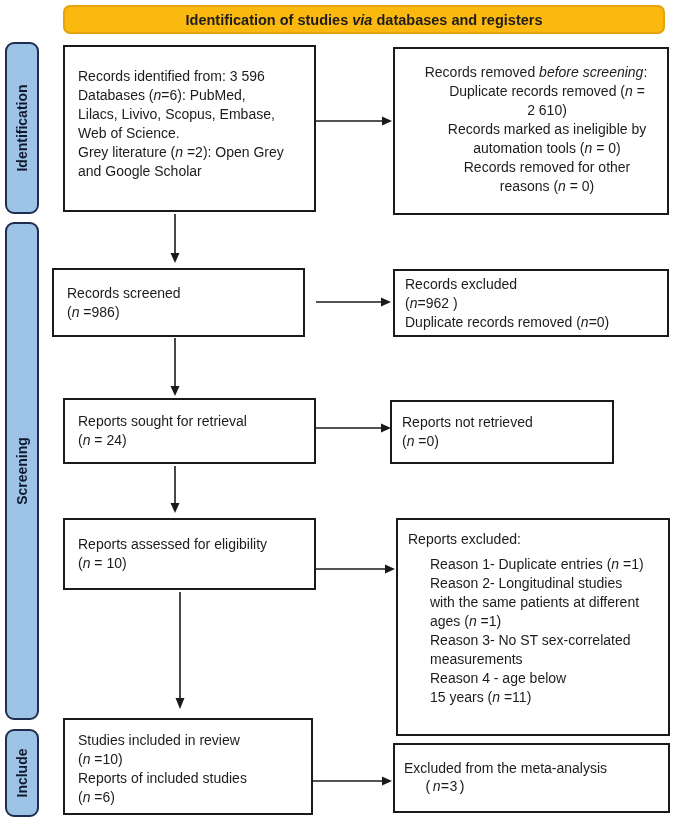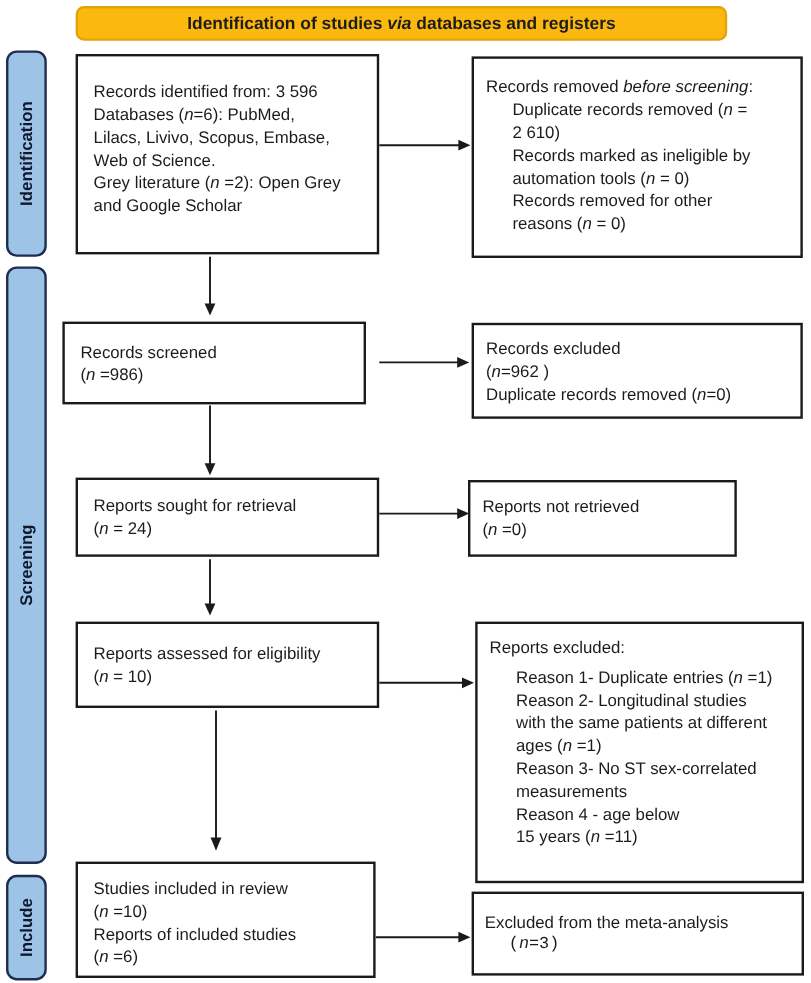--- a/index.html
+++ b/index.html
@@ -13,7 +13,7 @@
   }
   
   .banner{
-    position:absolute;left:63px;top:5px;width:543px;height:29px;
+    position:absolute;left:63px;top:5px;width:602px;height:29px;
     background:#FBB80F;border:2px solid #E3A309;border-radius:7px;
     box-sizing:border-box;
     display:flex;align-items:center;justify-content:center;

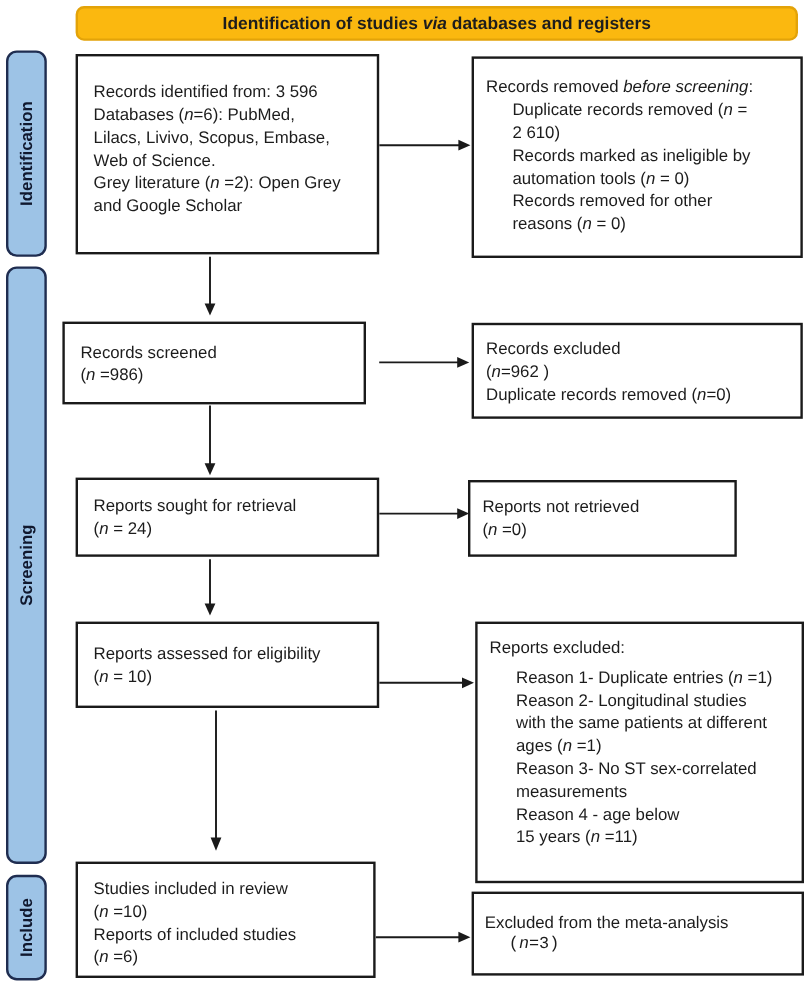--- a/index.html
+++ b/index.html
@@ -47,7 +47,7 @@
   .vcenter{justify-content:center;}
   i{font-style:italic;}
   #box-records-identified   {left:63px; top:45px; width:253px;height:167px;padding:20px 8px 16px 13px;}
-  #box-records-removed      {left:393px;top:47px; width:276px;height:168px;padding:14px 0 6px 10px;}
+  #box-records-removed      {left:393px;top:47px; width:276px;height:168px;padding:14px 0 6px 10px;text-align:center;}
   #box-records-screened     {left:52px; top:268px;width:253px;height:69px; padding:0 8px 0 13px;}
   #box-records-excluded     {left:393px;top:269px;width:276px;height:80px; padding:0 6px 0 10px;}
   #box-reports-sought       {left:63px; top:398px;width:253px;height:66px; padding:0 8px 0 13px;}

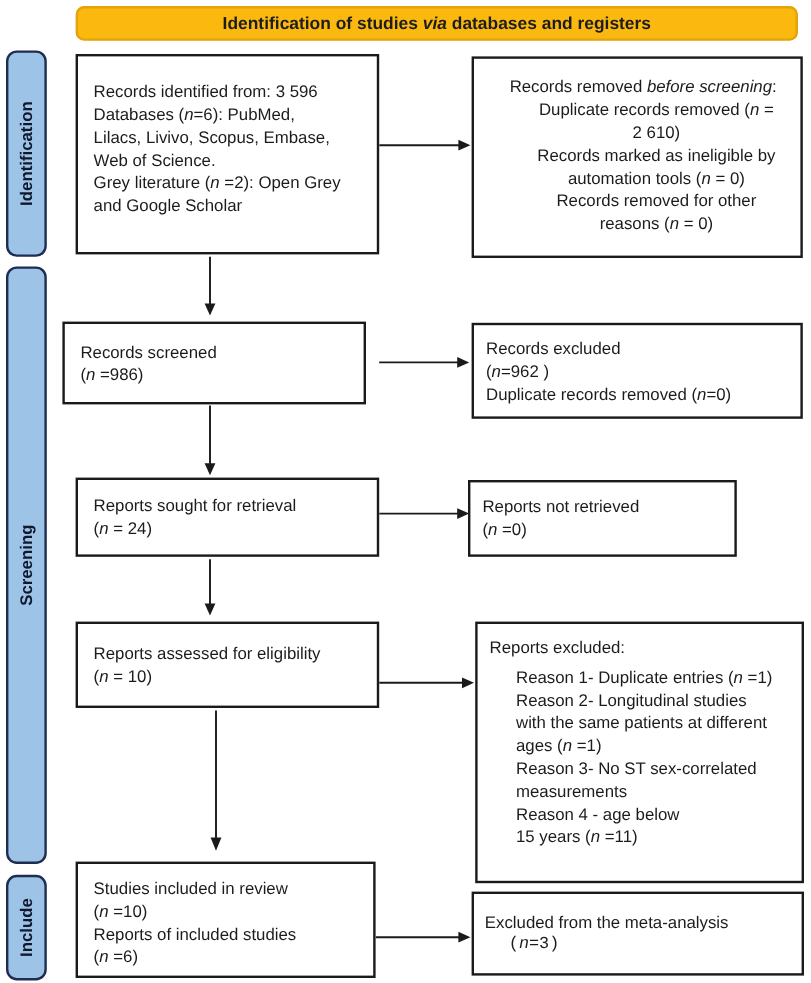--- a/index.html
+++ b/index.html
@@ -49,7 +49,7 @@
   #box-records-identified   {left:63px; top:45px; width:253px;height:167px;padding:20px 8px 16px 13px;}
   #box-records-removed      {left:393px;top:47px; width:276px;height:168px;padding:14px 0 6px 10px;text-align:center;}
   #box-records-screened     {left:52px; top:268px;width:253px;height:69px; padding:0 8px 0 13px;}
-  #box-records-excluded     {left:393px;top:269px;width:276px;height:80px; padding:0 6px 0 10px;}
+  #box-records-excluded     {left:393px;top:269px;width:276px;height:68px; padding:0 6px 0 10px;}
   #box-reports-sought       {left:63px; top:398px;width:253px;height:66px; padding:0 8px 0 13px;}
   #box-reports-not-retrieved{left:390px;top:400px;width:224px;height:64px; padding:0 6px 0 10px;}
   #box-reports-assessed     {left:63px; top:518px;width:253px;height:72px; padding:0 8px 0 13px;}

